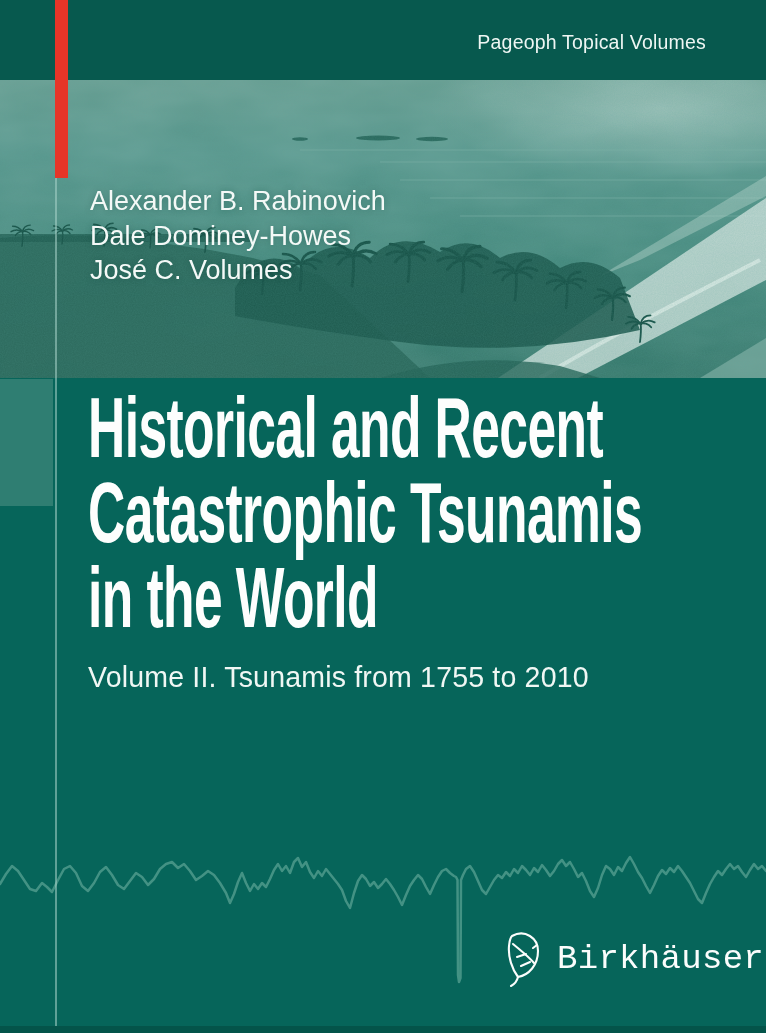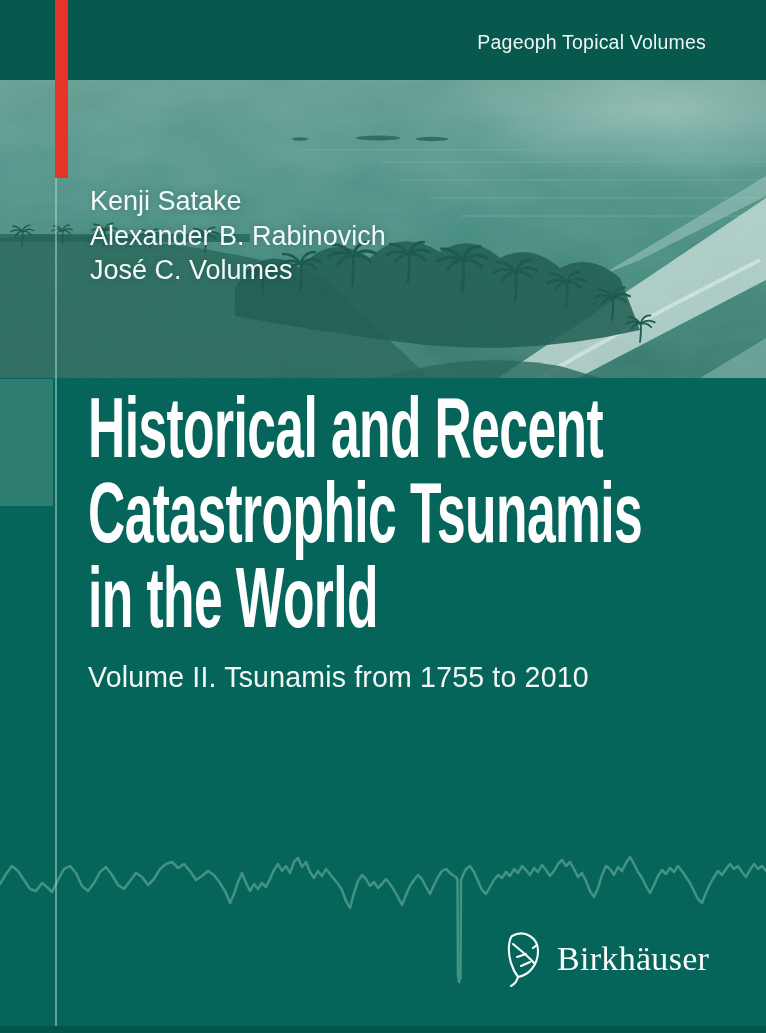--- a/index.html
+++ b/index.html
@@ -169,7 +169,6 @@
   <div class="v-hairline"></div>
 
   <div class="editors">
-    <div>Kenji Satake</div>
     <div>Alexander B. Rabinovich</div>
     <div>José C. Volumes</div>
   </div>

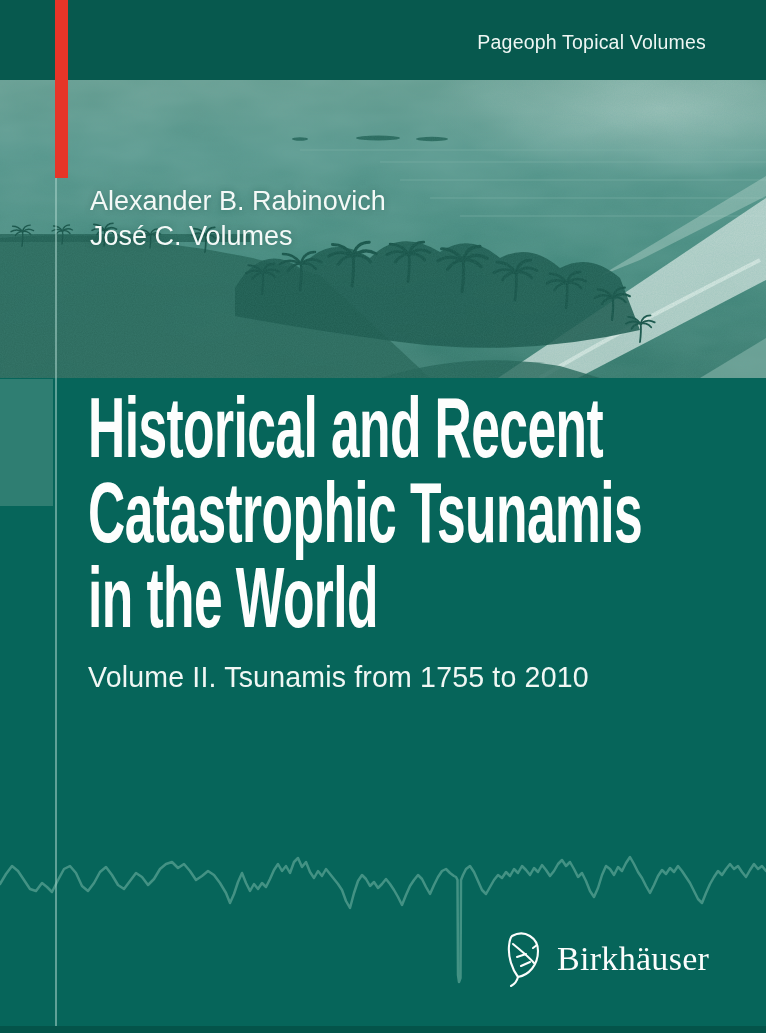--- a/index.html
+++ b/index.html
@@ -170,6 +170,7 @@
 
   <div class="editors">
     <div>Alexander B. Rabinovich</div>
+    <div>Dale Dominey-Howes</div>
     <div>José C. Volumes</div>
   </div>
 

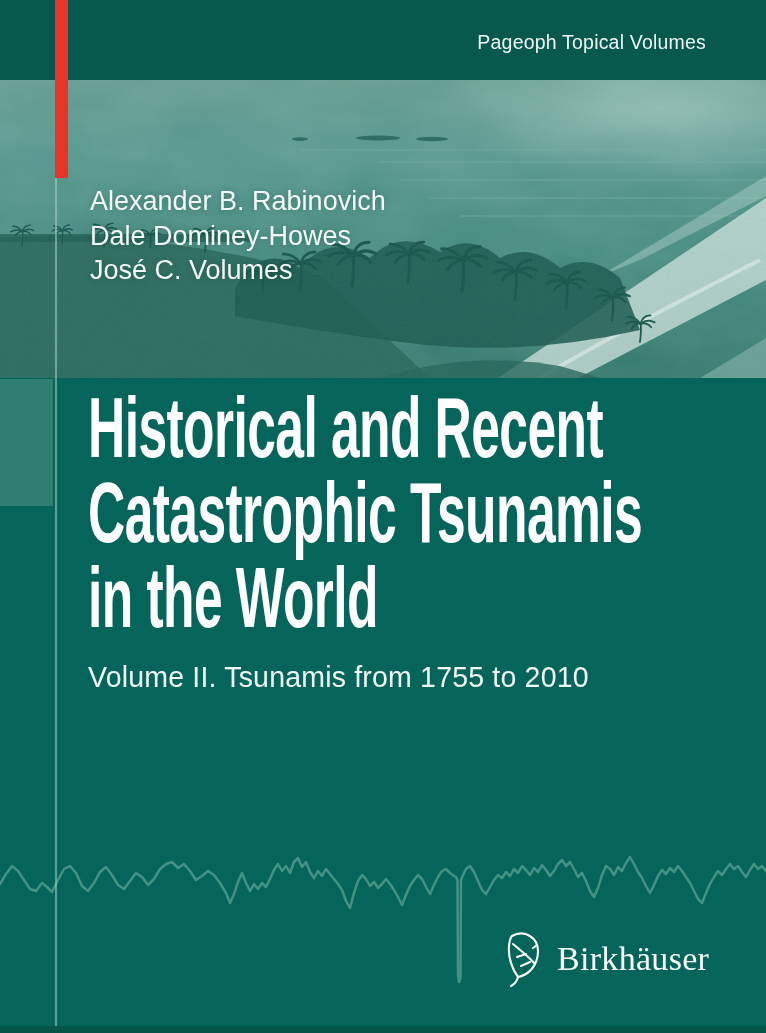--- a/index.html
+++ b/index.html
@@ -64,7 +64,7 @@
     display:flex;align-items:center;gap:13px;
   }
   .publisher-name{
-    color:#fbfdfc;font-family:Liberation Serif, serif;
+    color:#fbfdfc;font-family:Liberation Mono, monospace;
     font-size:34px;font-weight:400;letter-spacing:.3px;
   }
   .bottom-strip{

